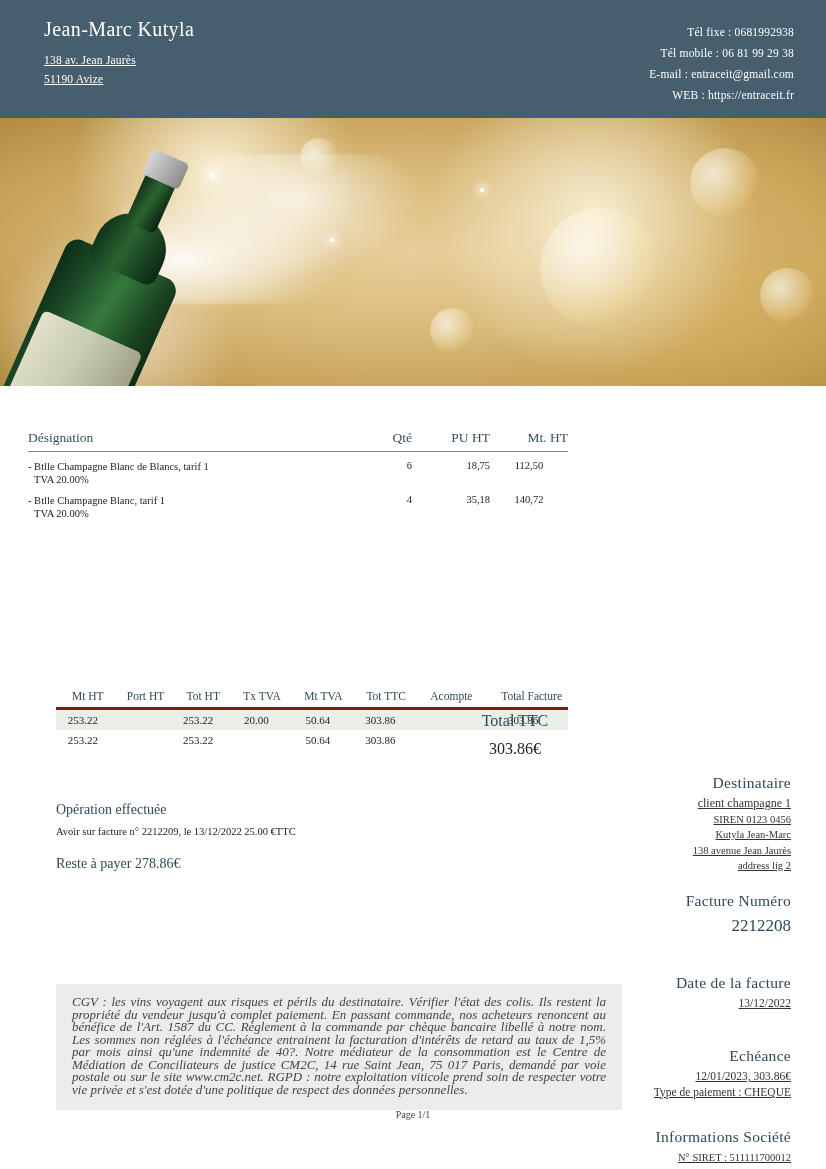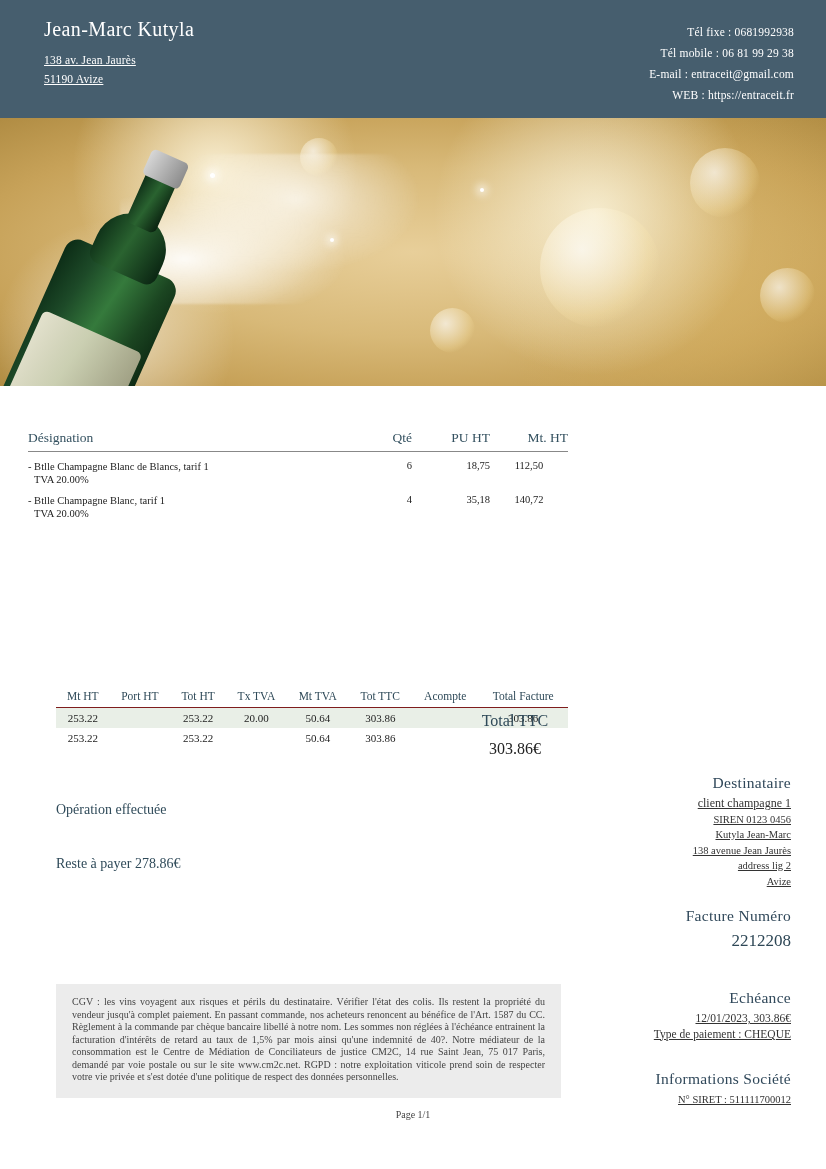--- a/index.html
+++ b/index.html
@@ -199,8 +199,8 @@
     font-size: 11.5px;
     color: #2f4a59;
     padding: 2px 6px 5px 6px;
-    text-align: center;
-    border-bottom: 1px solid #7f1d1d;
+    text-align: right;
+    border-bottom: 3px solid #7f1d1d;
   }
   .totals td {
     font-size: 11px;

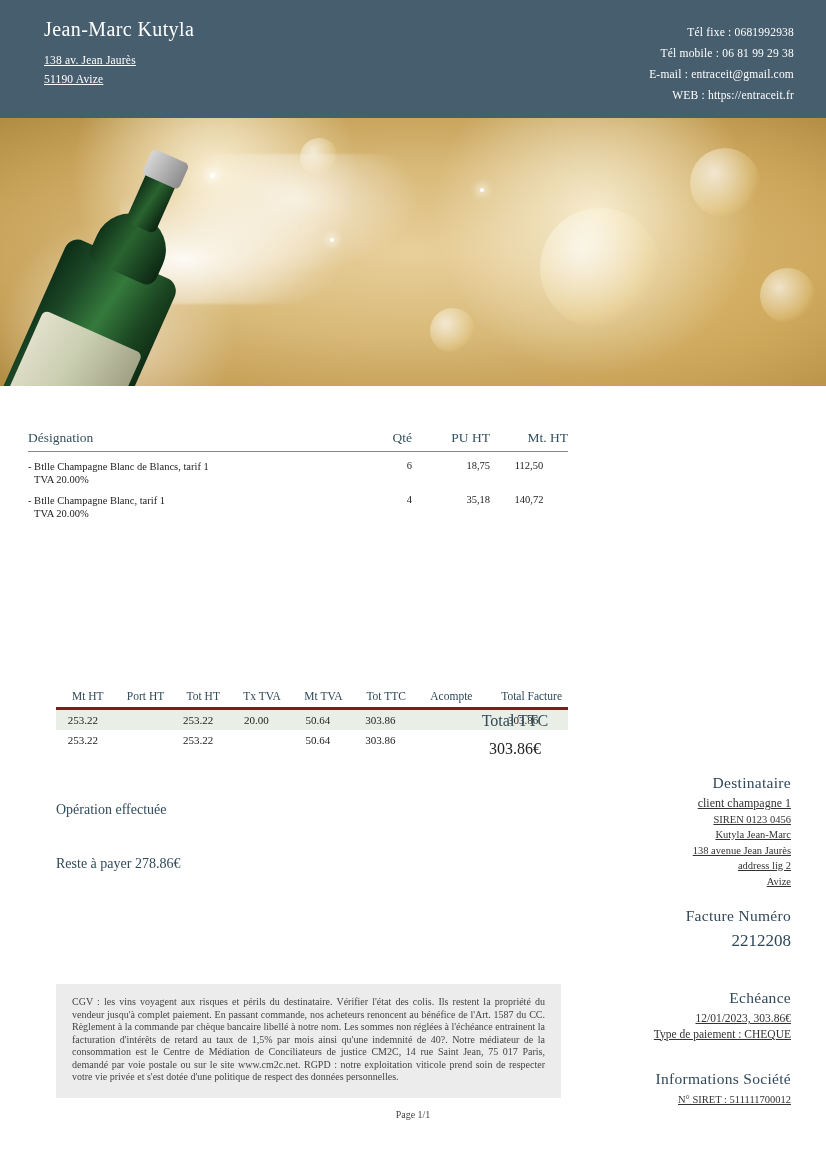--- a/index.html
+++ b/index.html
@@ -364,6 +364,7 @@
 
     <div class="op-block">
       <div class="op-title">Opération effectuée</div>
+      <div class="op-text">Avoir sur facture n° 2212209, le 13/12/2022 25.00 €TTC</div>
     </div>
 
     <div class="reste">Reste à payer 278.86€</div>

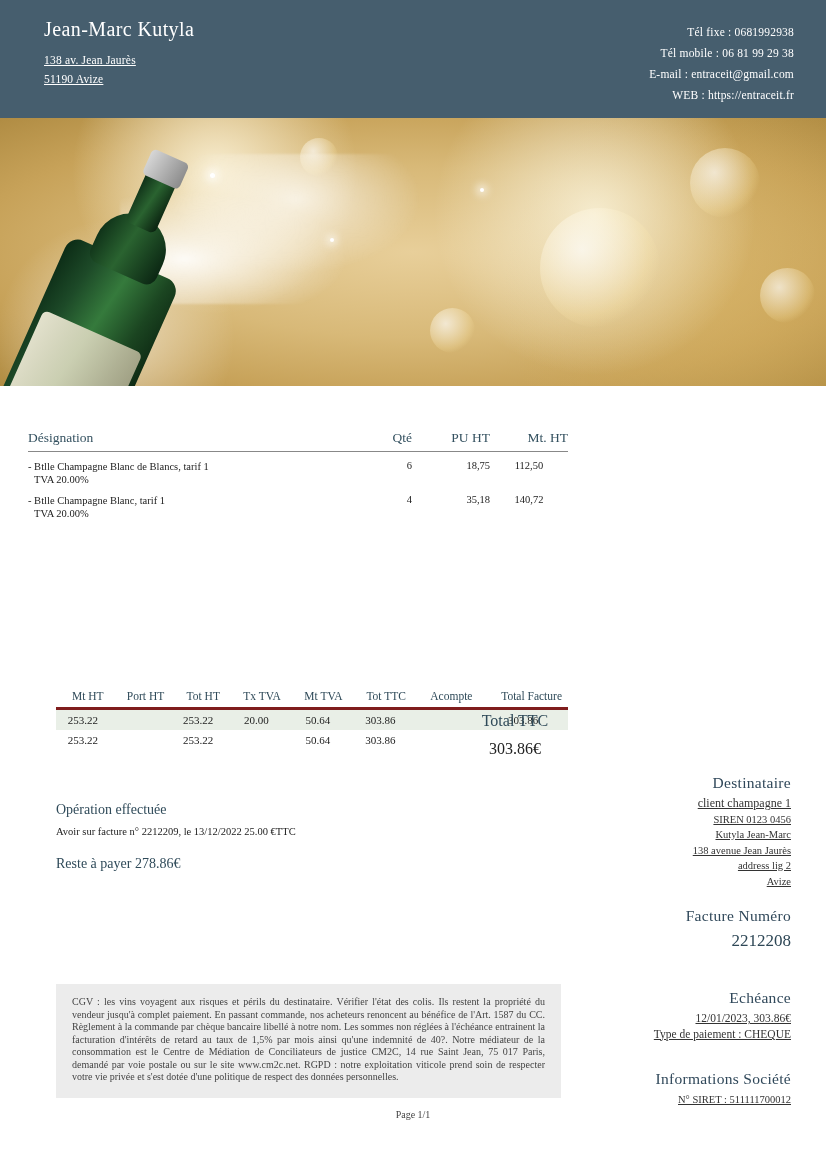--- a/index.html
+++ b/index.html
@@ -381,7 +381,6 @@
       <div class="rc-line">Kutyla Jean-Marc</div>
       <div class="rc-line">138 avenue Jean Jaurès</div>
       <div class="rc-line">address lig 2</div>
-      <div class="rc-line">Avize</div>
     </div>
 
     <div class="rc-block">

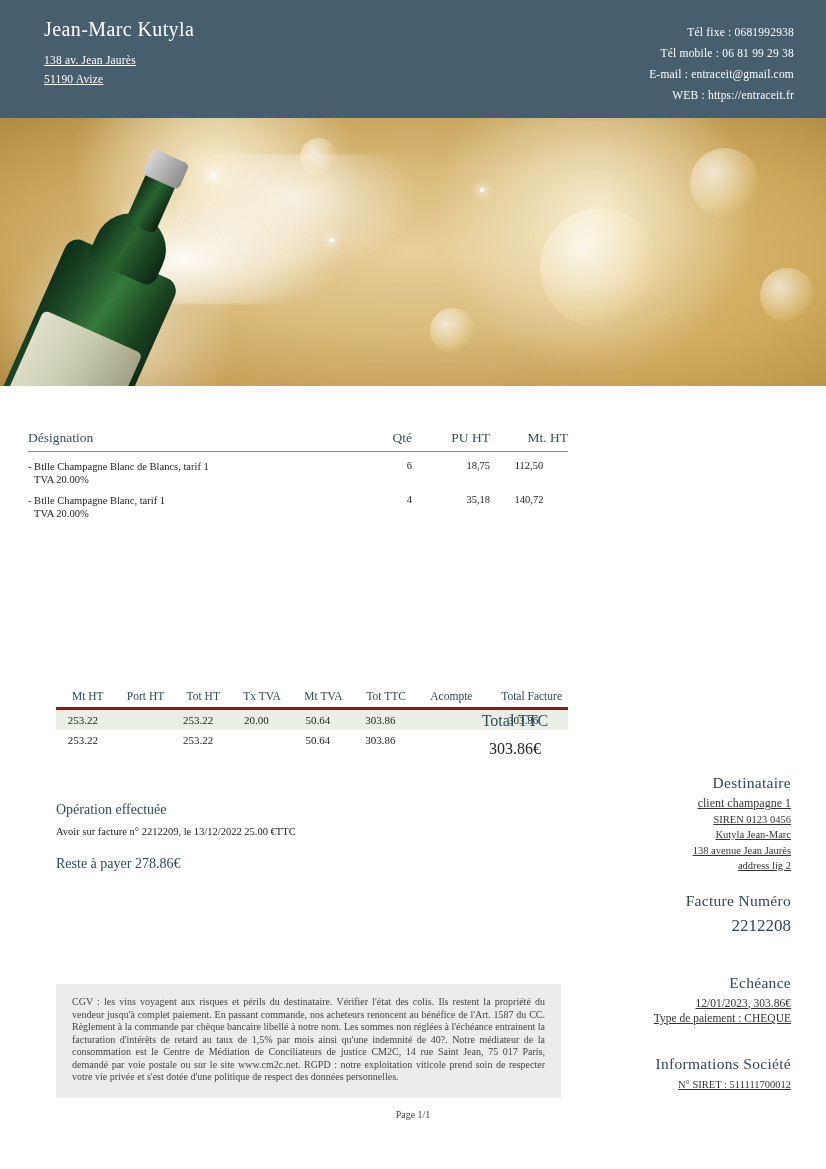--- a/index.html
+++ b/index.html
@@ -388,6 +388,10 @@
       <div class="rc-big">2212208</div>
     </div>
 
+    <div class="rc-block" style="margin-top:36px;">
+      <div class="rc-title">Date de la facture</div>
+      <div class="rc-line" style="font-size:11.5px;">13/12/2022</div>
+    </div>
 
     <div class="rc-block" style="margin-top:36px;">
       <div class="rc-title">Echéance</div>

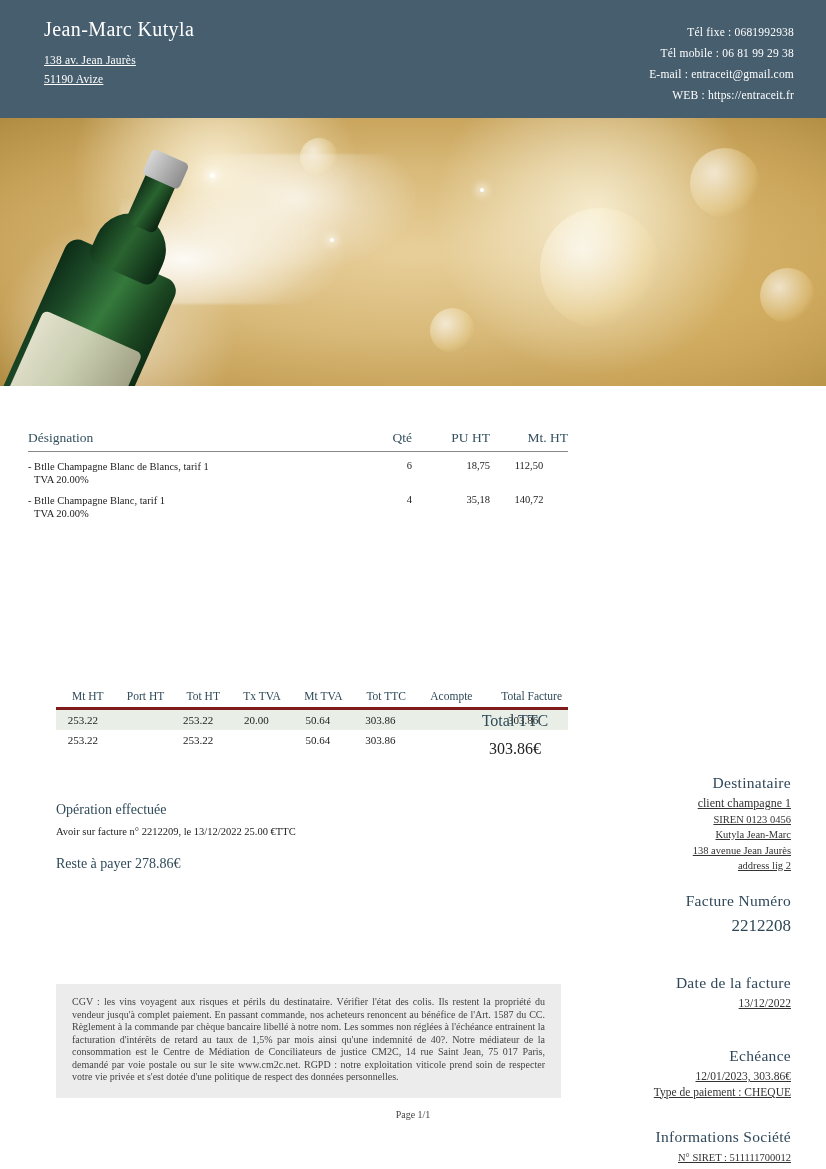--- a/index.html
+++ b/index.html
@@ -229,13 +229,14 @@
     position: absolute;
     left: 28px;
     top: 580px;
-    width: 505px;
+    width: 566px;
     background: #ececec;
     padding: 12px 16px 14px 16px;
-    font-size: 10px;
+    font-size: 13px;
     line-height: 12.5px;
     color: #444;
     text-align: justify;
+    font-style: italic;
   }
 
   .footer {

